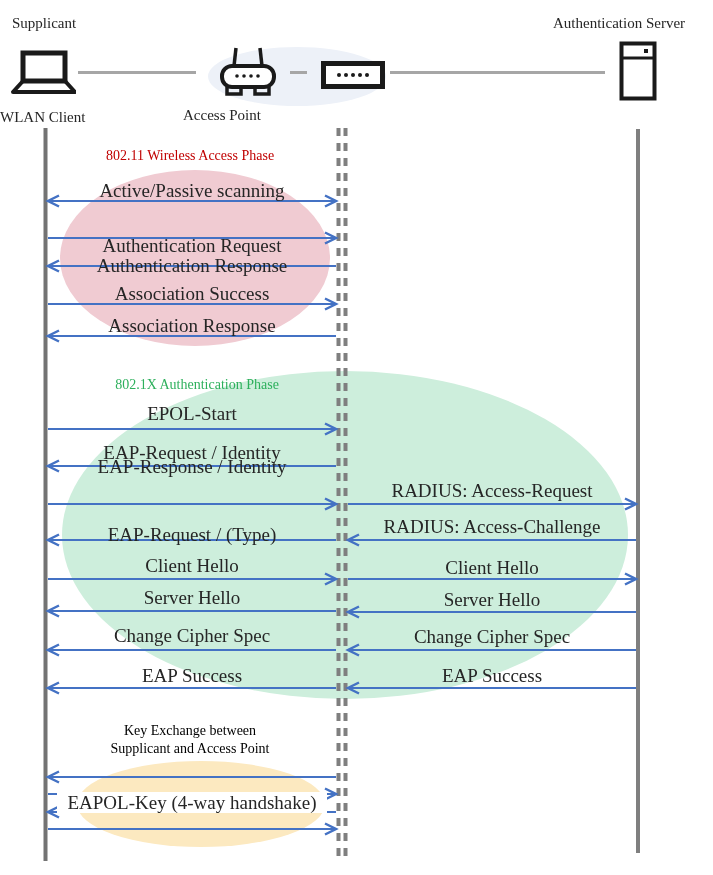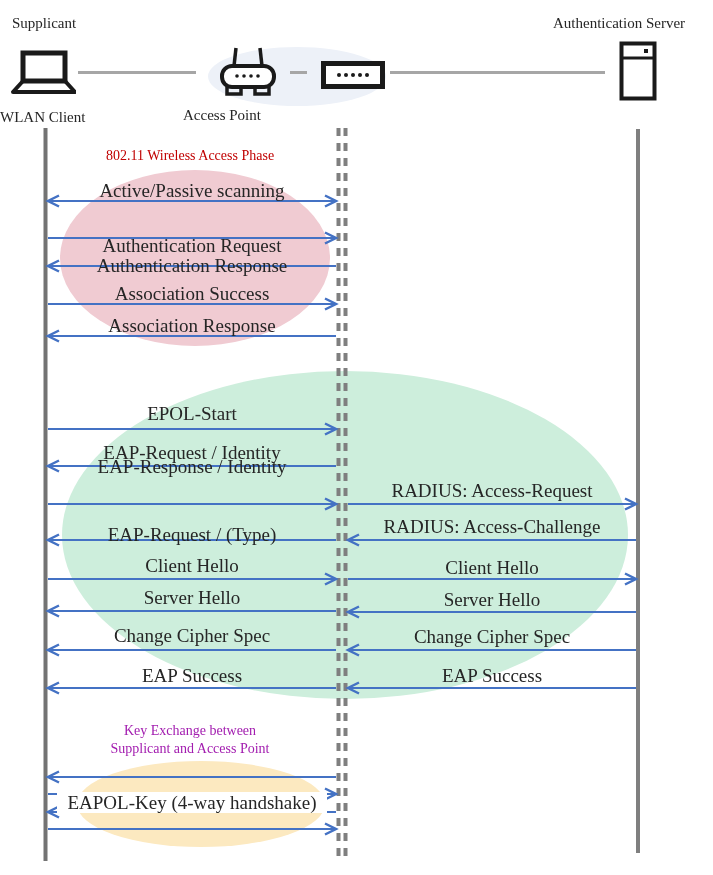--- a/index.html
+++ b/index.html
@@ -91,6 +91,7 @@
   <div class="lbl" id="dev-ap-label">Access Point</div>
 
   <div class="phase-title" data-phase="0" style="color: rgb(192, 0, 0);">802.11 Wireless Access Phase</div>
+  <div class="phase-title" data-phase="1" style="color: rgb(45, 176, 92);">802.1X Authentication Phase</div>
   <div class="phase-title" data-phase="2" style="color: #a21caf;">Key Exchange between
 Supplicant and Access Point</div>
 

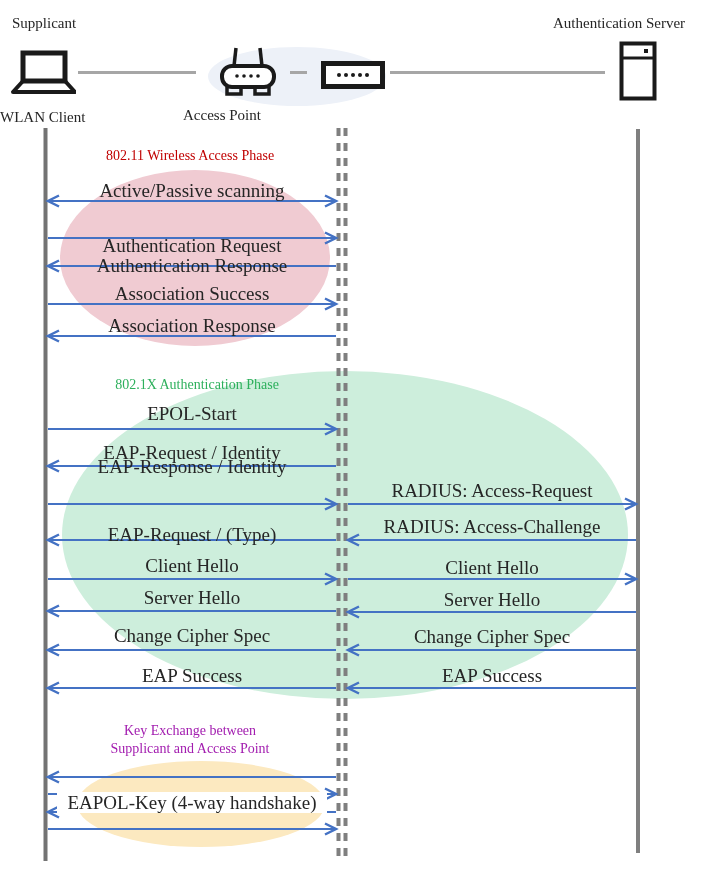--- a/index.html
+++ b/index.html
@@ -92,7 +92,7 @@
 
   <div class="phase-title" data-phase="0" style="color: rgb(192, 0, 0);">802.11 Wireless Access Phase</div>
   <div class="phase-title" data-phase="1" style="color: rgb(45, 176, 92);">802.1X Authentication Phase</div>
-  <div class="phase-title" data-phase="2" style="color: #a21caf;">Key Exchange between
+  <div class="phase-title" data-phase="2" style="color: #000000;">Key Exchange between
 Supplicant and Access Point</div>
 
   <svg id="overlay" width="713" height="875">

